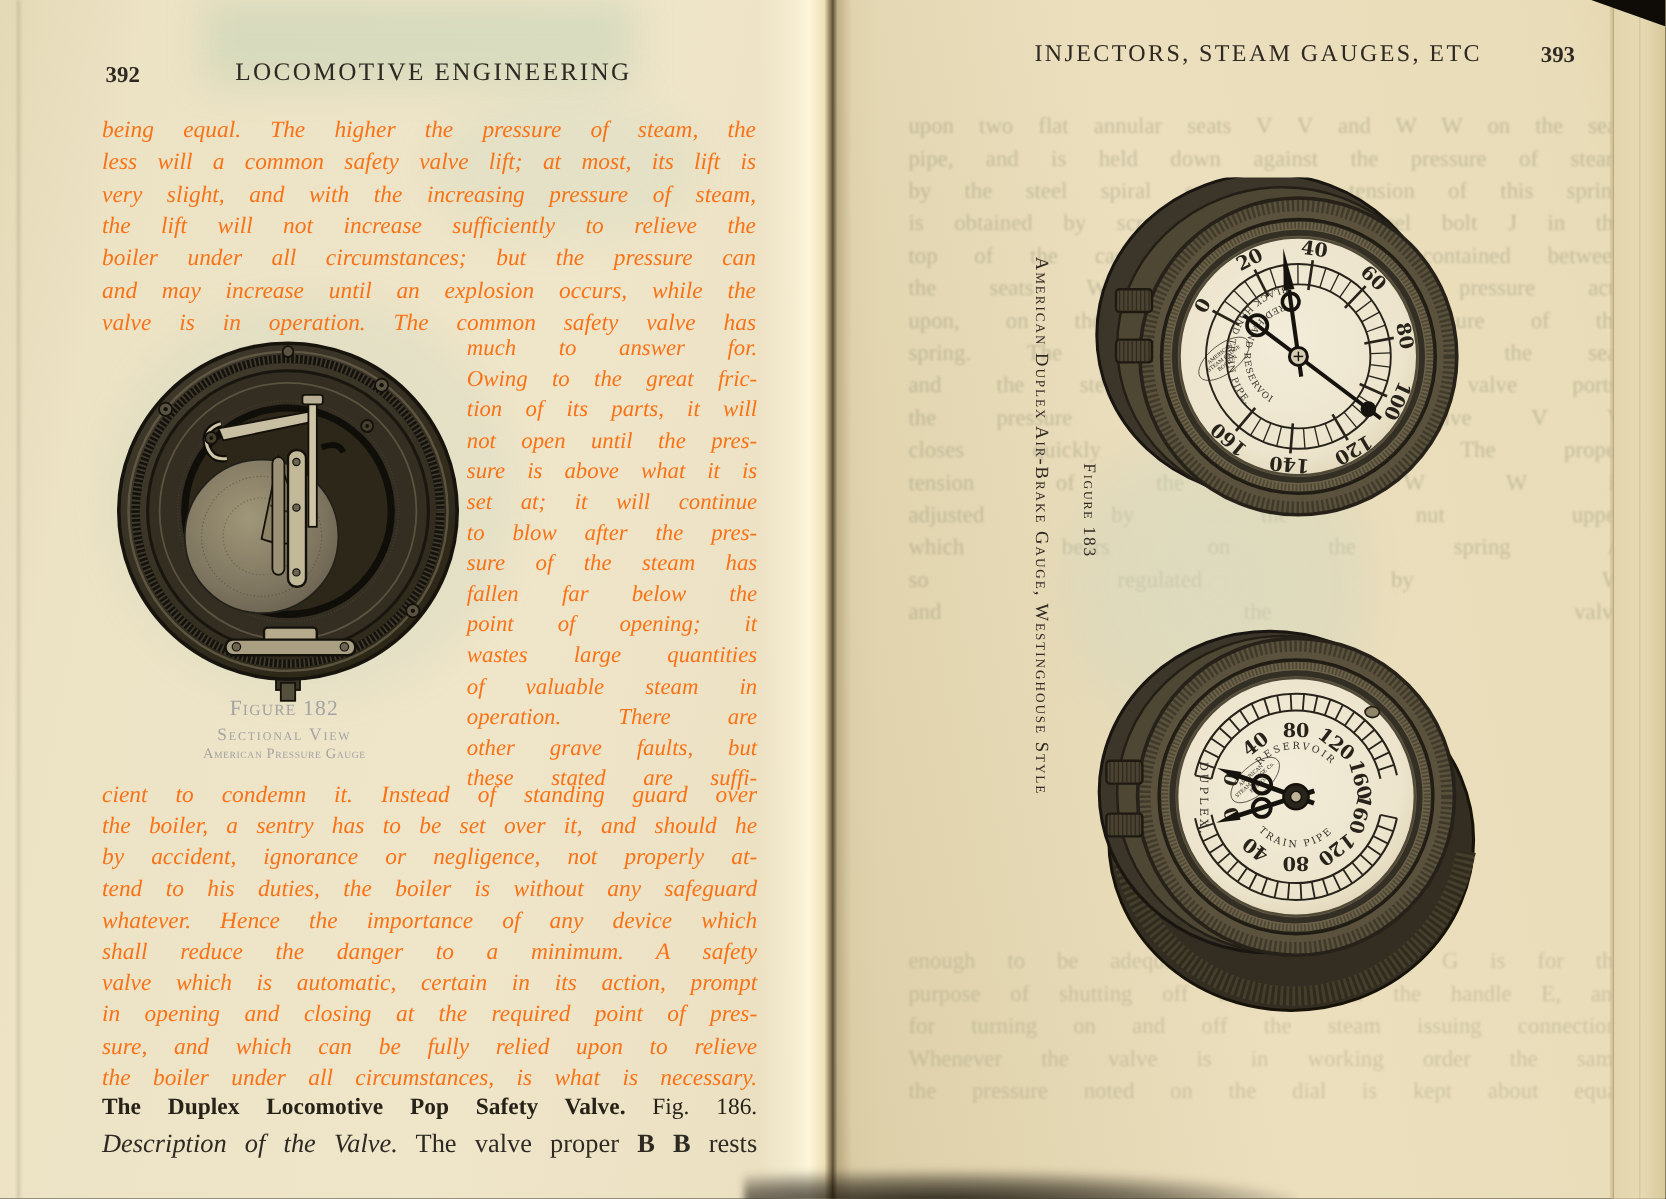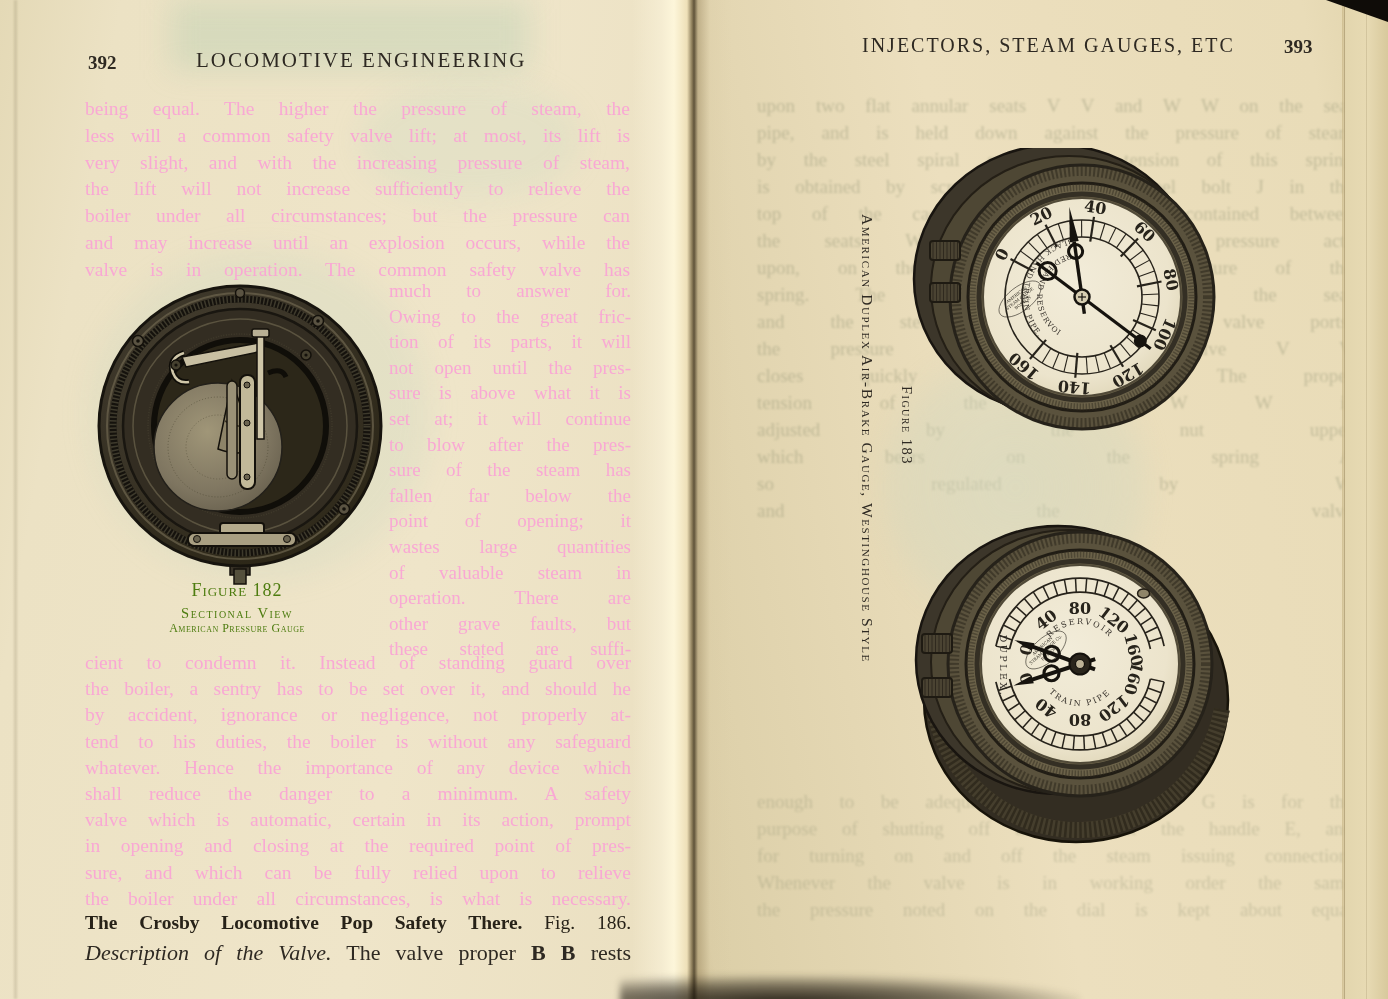--- a/index.html
+++ b/index.html
@@ -24,7 +24,7 @@
   .tint{position:absolute;pointer-events:none;filter:blur(14px);z-index:1;}
   .running-head{position:absolute;letter-spacing:2px;font-size:21px;color:#2e2922;white-space:nowrap;z-index:4;}
   .page-num{position:absolute;font-size:19px;font-weight:bold;color:#2e2922;z-index:4;}
-  .textblock{position:absolute;z-index:4;color:#f9a8d4;}
+  .textblock{position:absolute;z-index:4;color:#f97316;font-style:italic;}
   .textblock .line{text-align:justify;text-align-last:justify;white-space:normal;}
   .para1{left:85px;top:96px;width:545px;font-size:19.5px;line-height:26.8px;}
   .sidecol{left:389px;top:278px;width:242px;font-size:19px;line-height:25.6px;}

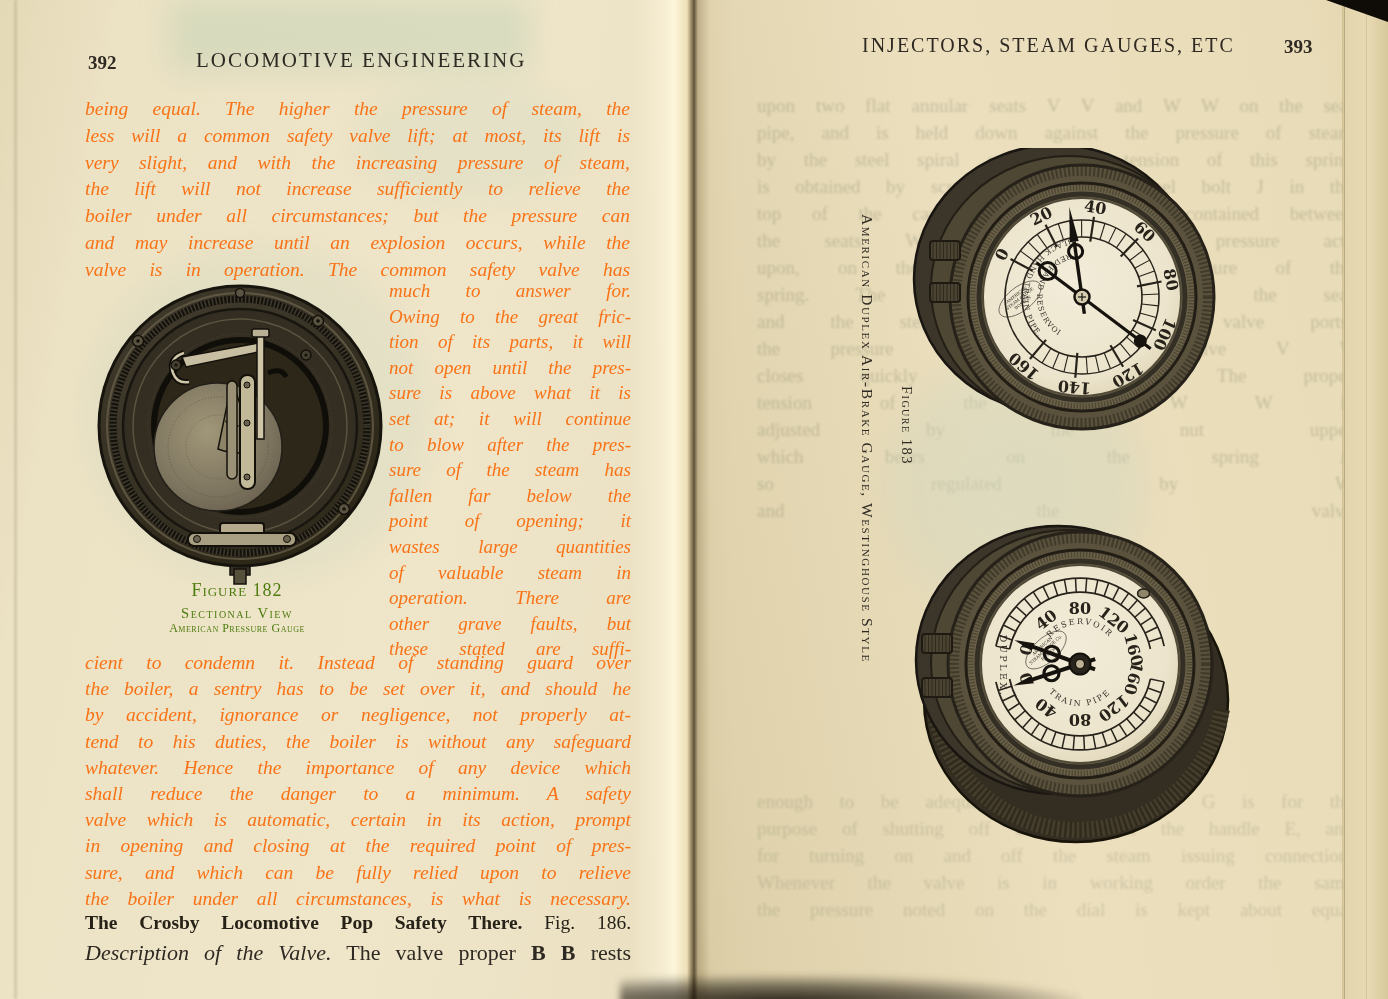--- a/index.html
+++ b/index.html
@@ -33,7 +33,7 @@
     text-align:justify;text-align-last:justify;}
   .desc-line{position:absolute;left:85px;top:940px;width:546px;font-size:22px;z-index:4;color:#2e2922;
     text-align:justify;text-align-last:justify;}
-  .fig-caption{position:absolute;z-index:4;color:#4d7c0f;font-variant:small-caps;text-align:center;width:300px;left:87px;}
+  .fig-caption{position:absolute;z-index:4;color:#a3a3a3;font-variant:small-caps;text-align:center;width:300px;left:87px;}
   .cap1{top:580px;font-size:18px;letter-spacing:1px;}
   .cap2{top:605px;font-size:14.5px;letter-spacing:1.5px;}
   .cap3{top:621px;font-size:12px;letter-spacing:.5px;}

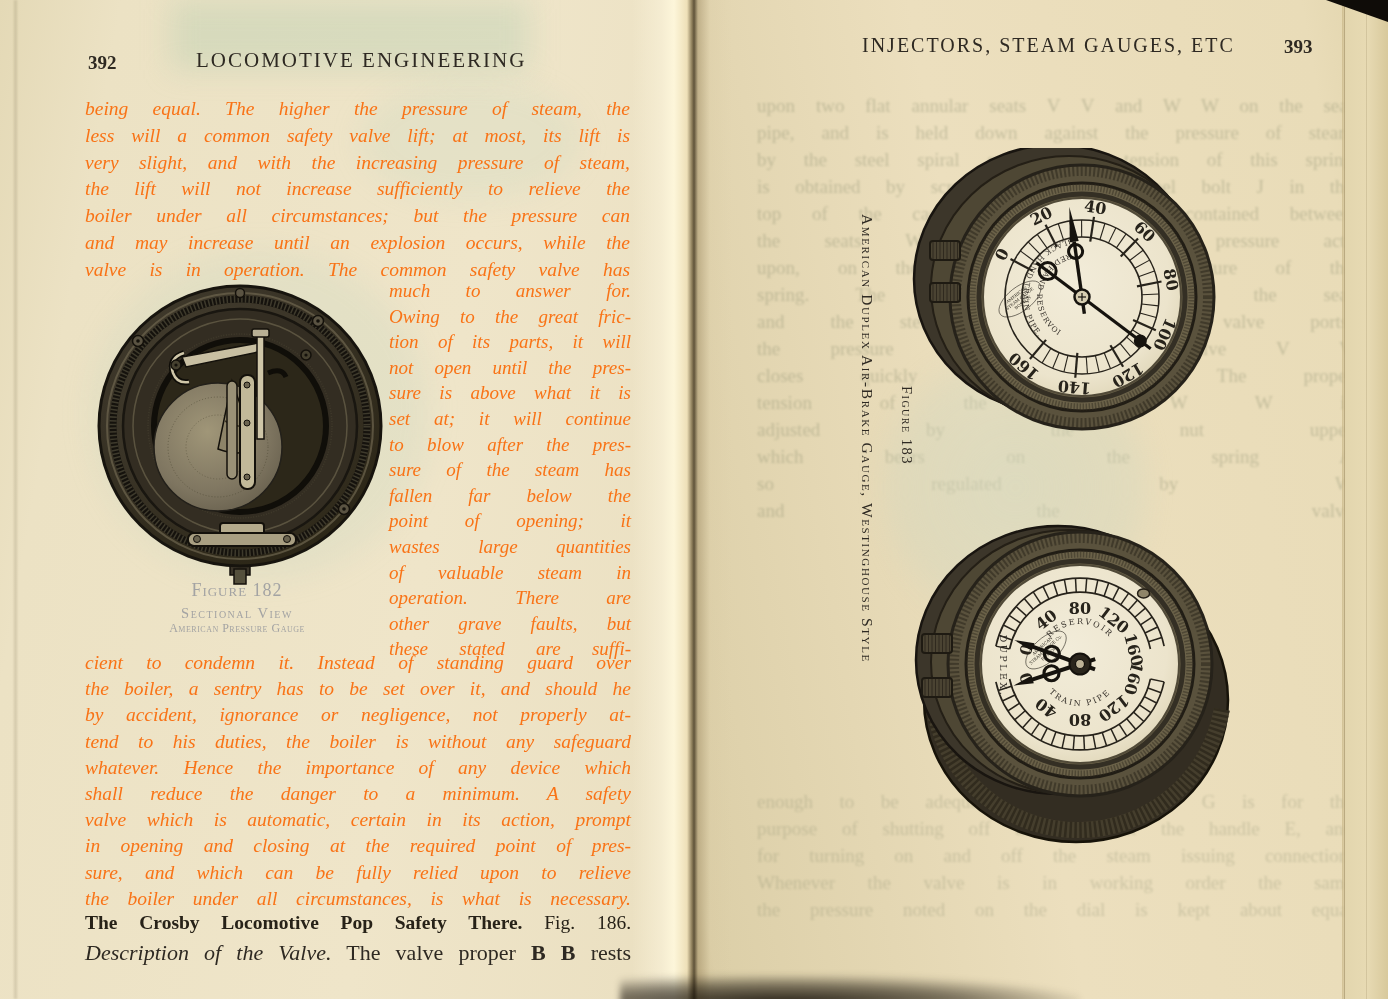--- a/index.html
+++ b/index.html
@@ -109,7 +109,7 @@
     </div>
 
   <div class="heading-line">
-    <b>The Crosby Locomotive Pop Safety There.</b>
+    <b>The Duplex Locomotive Pop Safety Valve.</b>
     <span>Fig. 186.</span>
   </div>
   <div class="desc-line">

